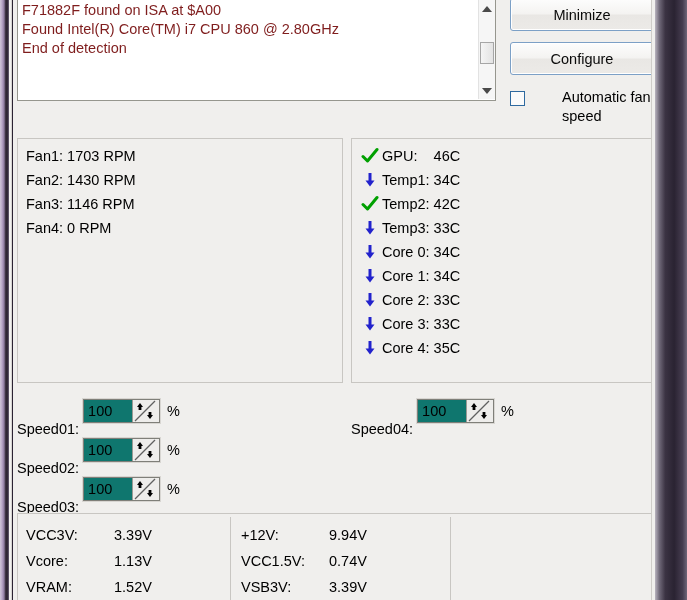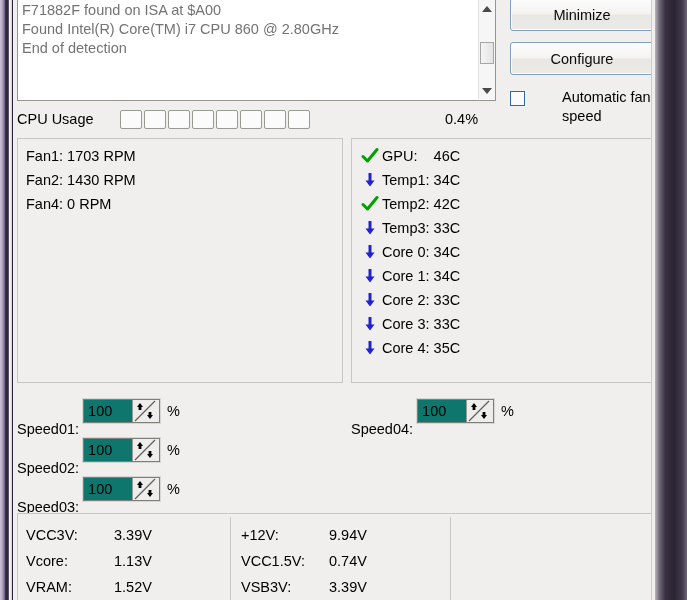--- a/index.html
+++ b/index.html
@@ -74,7 +74,7 @@
     white-space: pre;
     line-height: 19px;
     font-size: 14.5px;
-    color: #737373;
+    color: #7f1d1d;
   }
   
   #log-scrollbar {

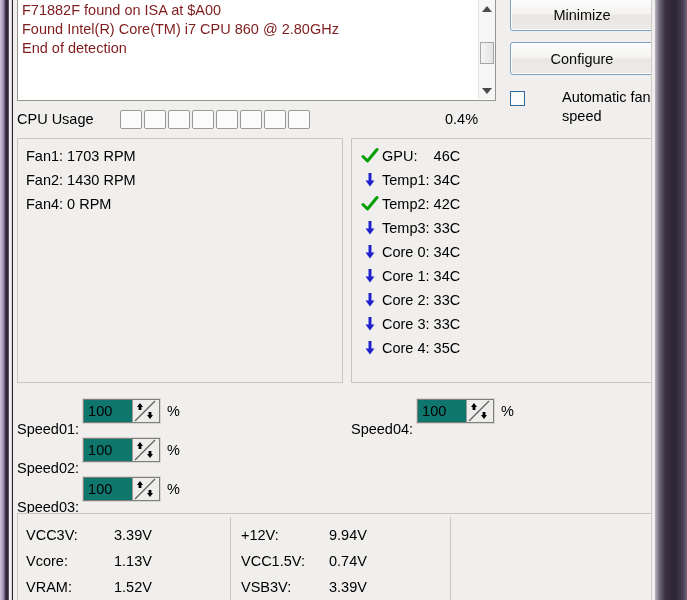--- a/index.html
+++ b/index.html
@@ -320,20 +320,6 @@
       <div id="auto-fan-label">Automatic fan speed</div>
     </div>
 
-    <div id="cpu-usage-row">
-      <div id="cpu-usage-label">CPU Usage</div>
-      <div id="cpu-usage-blocks">
-          <div class="cpu-block"></div>
-          <div class="cpu-block"></div>
-          <div class="cpu-block"></div>
-          <div class="cpu-block"></div>
-          <div class="cpu-block"></div>
-          <div class="cpu-block"></div>
-          <div class="cpu-block"></div>
-          <div class="cpu-block"></div>
-        </div>
-      <div id="cpu-usage-percent">0.4%</div>
-    </div>
 
     <div class="panel" id="fan-panel">
       <div class="readout-list" id="fan-list">

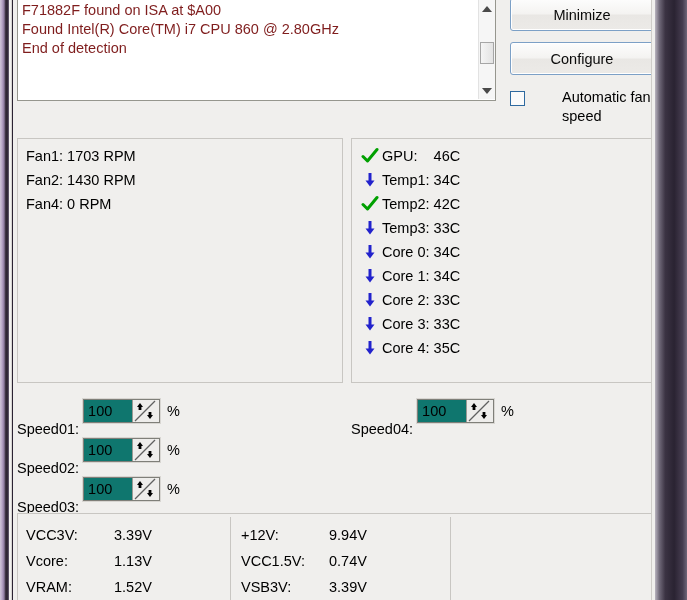--- a/index.html
+++ b/index.html
@@ -325,6 +325,7 @@
       <div class="readout-list" id="fan-list">
           <div class="readout-row"><span class="readout-label">Fan1:</span><span> 1703 RPM</span></div>
           <div class="readout-row"><span class="readout-label">Fan2:</span><span> 1430 RPM</span></div>
+          <div class="readout-row"><span class="readout-label">Fan3:</span><span> 1146 RPM</span></div>
           <div class="readout-row"><span class="readout-label">Fan4:</span><span> 0 RPM</span></div>
         </div>
     </div>

